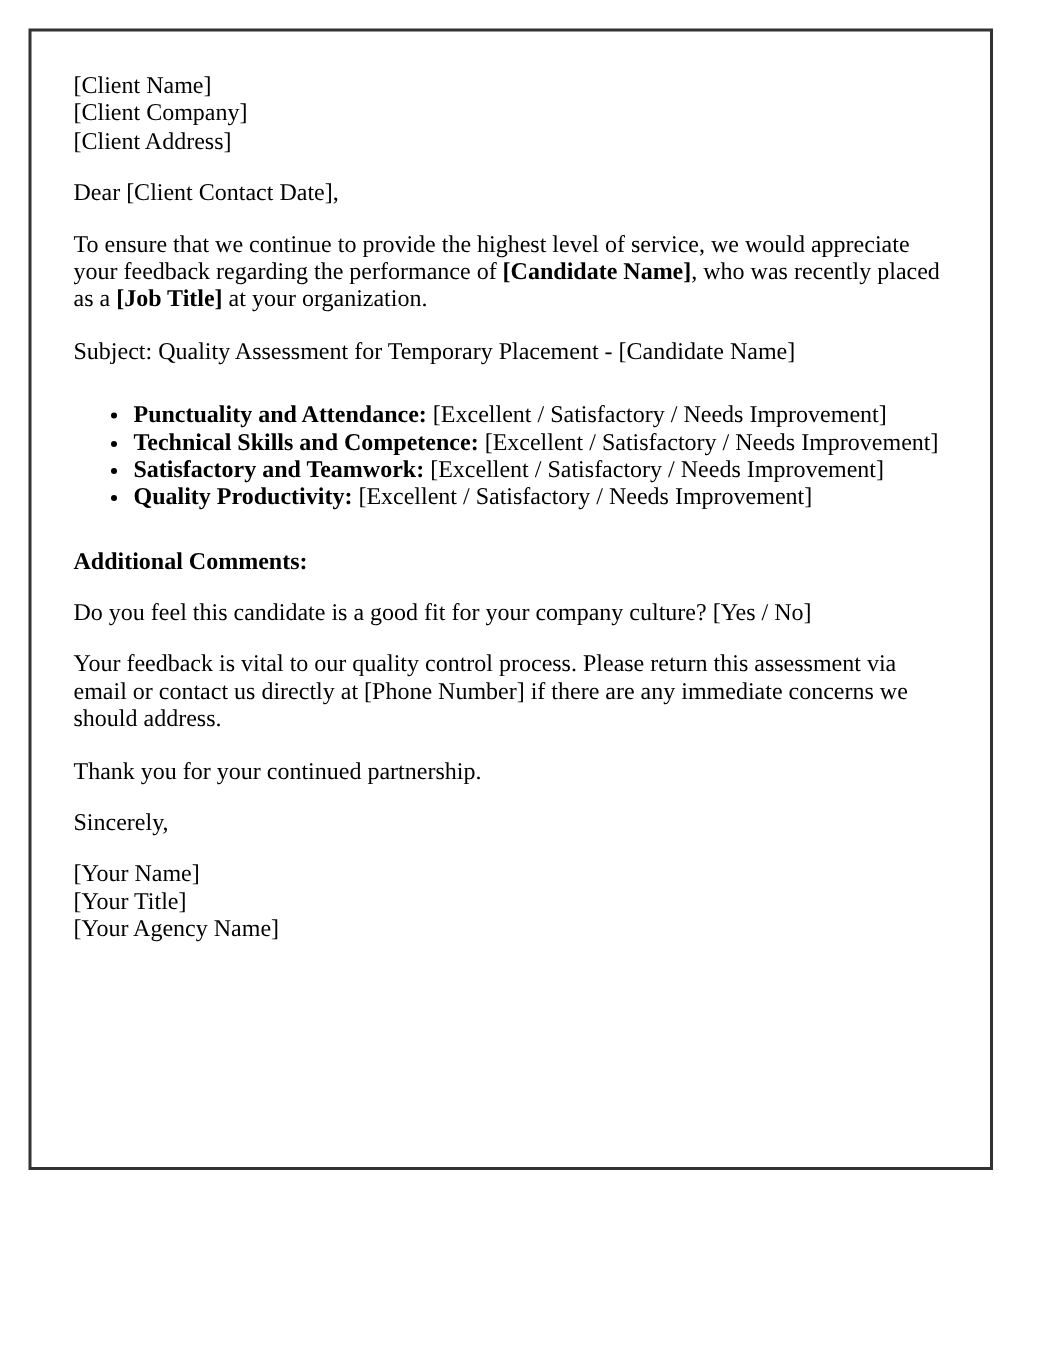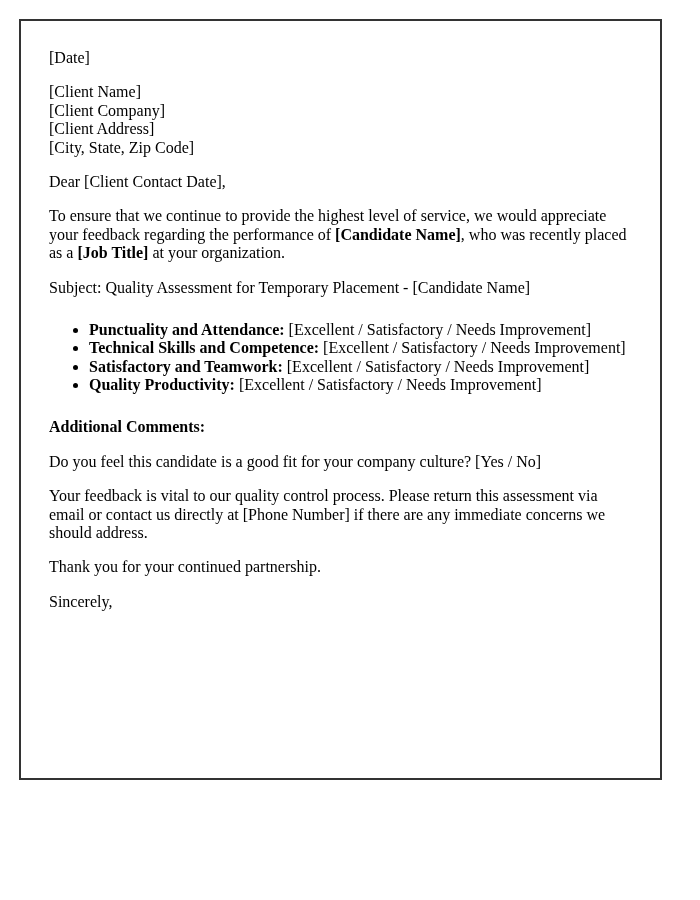--- a/index.html
+++ b/index.html
@@ -46,7 +46,6 @@
 
 <div class="letter">
 
-  <div class="para">[Date]</div>
 
   <div class="para">
     <div>[Client Name]</div>

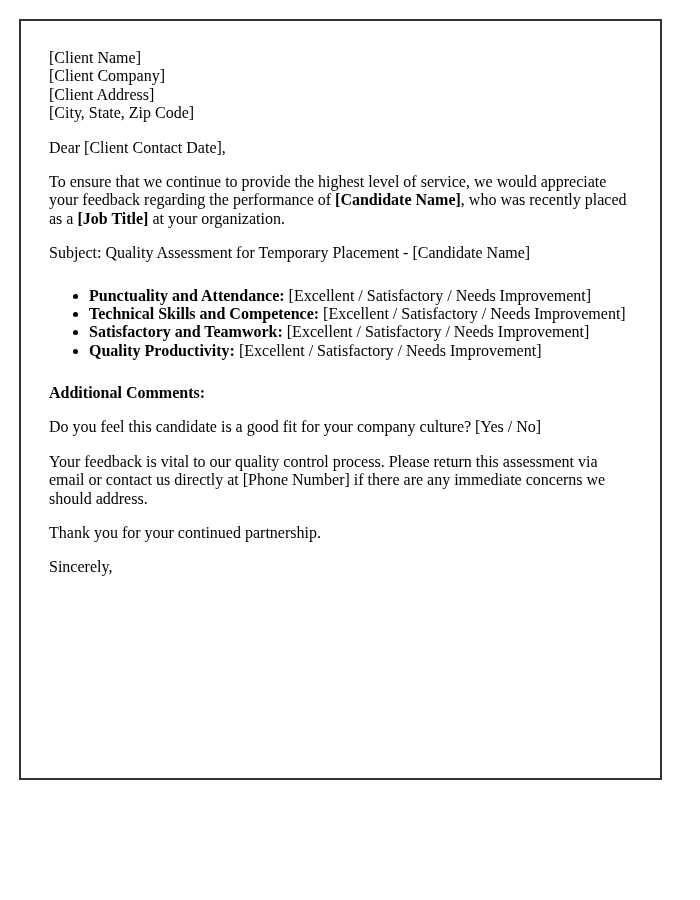--- a/index.html
+++ b/index.html
@@ -51,7 +51,6 @@
     <div>[Client Name]</div>
     <div>[Client Company]</div>
     <div>[Client Address]</div>
-    <div>[City, State, Zip Code]</div>
   </div>
 
   <div class="para">Dear [Client Contact Date],</div>

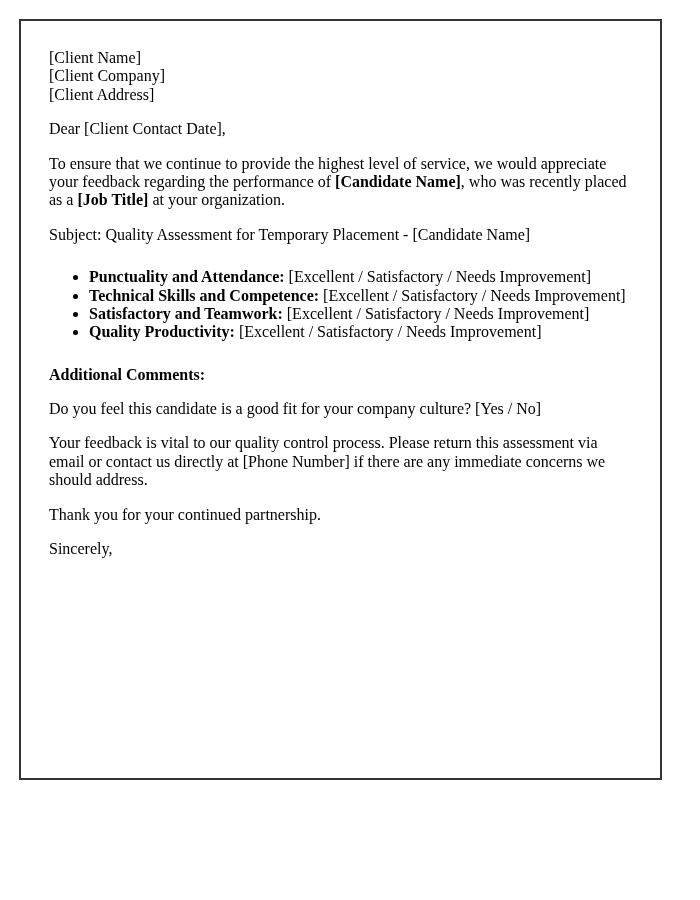--- a/index.html
+++ b/index.html
@@ -78,6 +78,11 @@
 
   <div class="para">Sincerely,</div>
 
+  <div class="para">
+    <div>[Your Name]</div>
+    <div>[Your Title]</div>
+    <div>[Your Agency Name]</div>
+  </div>
 
 </div>
 

